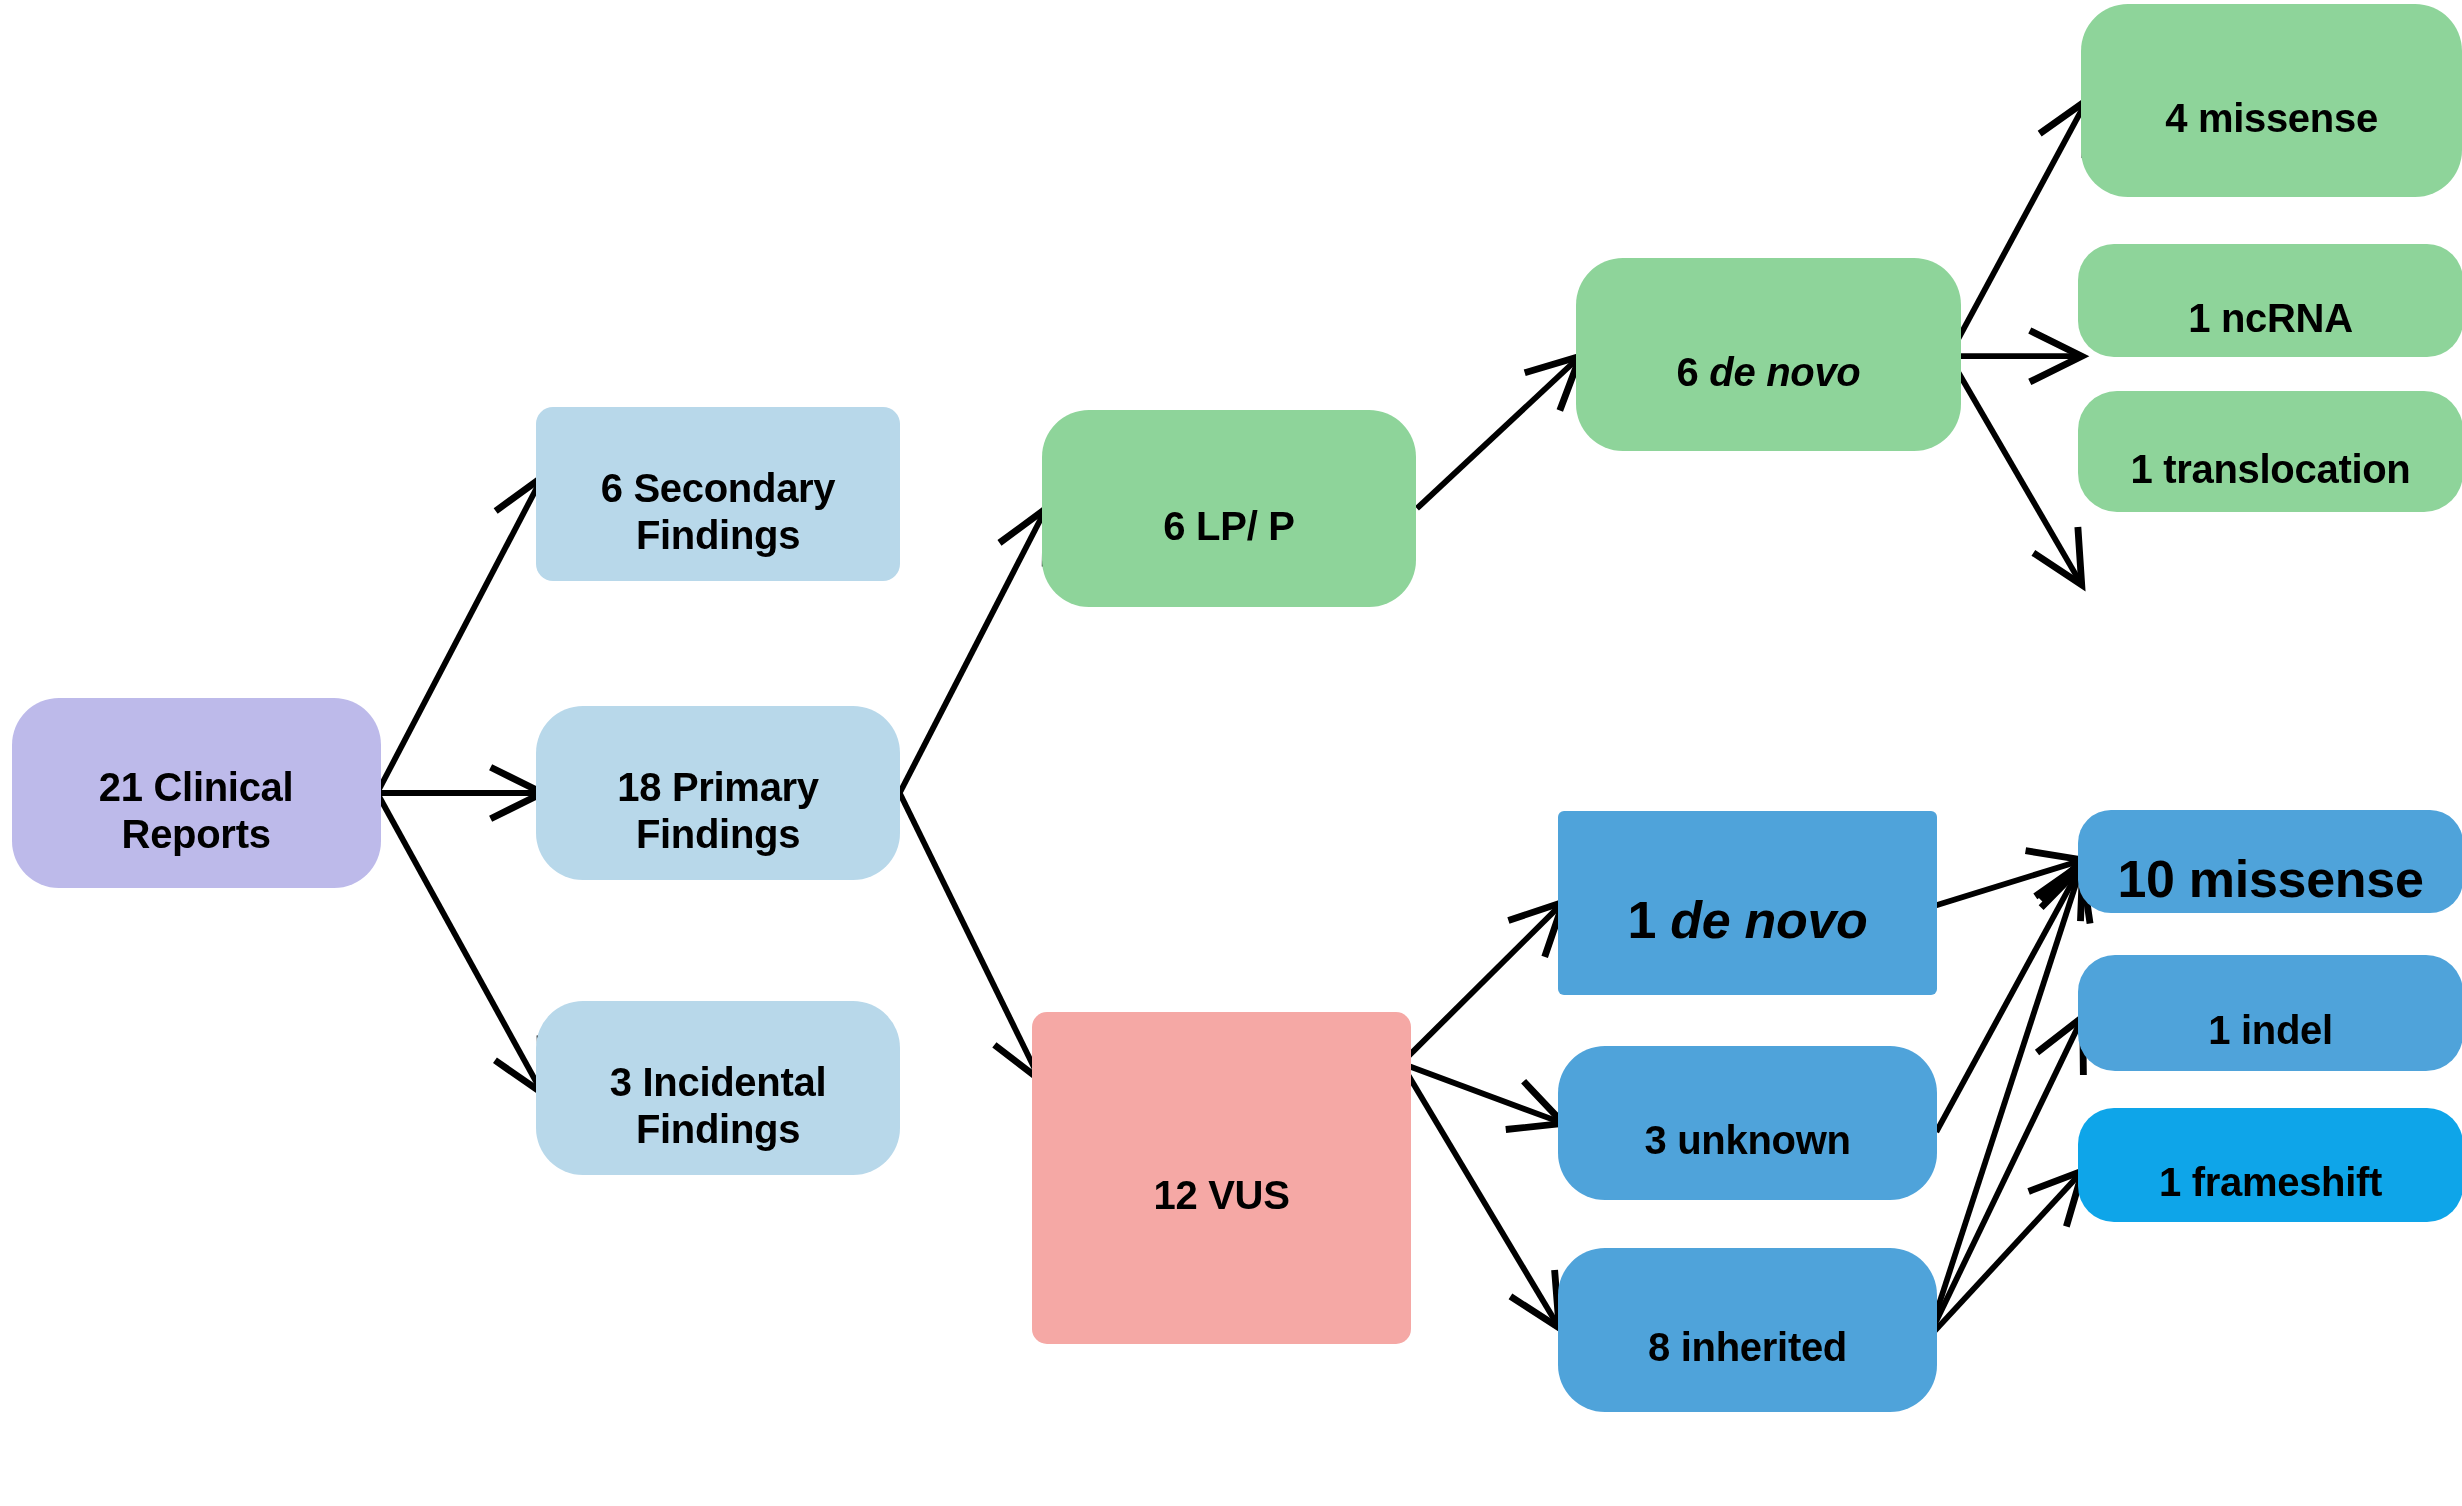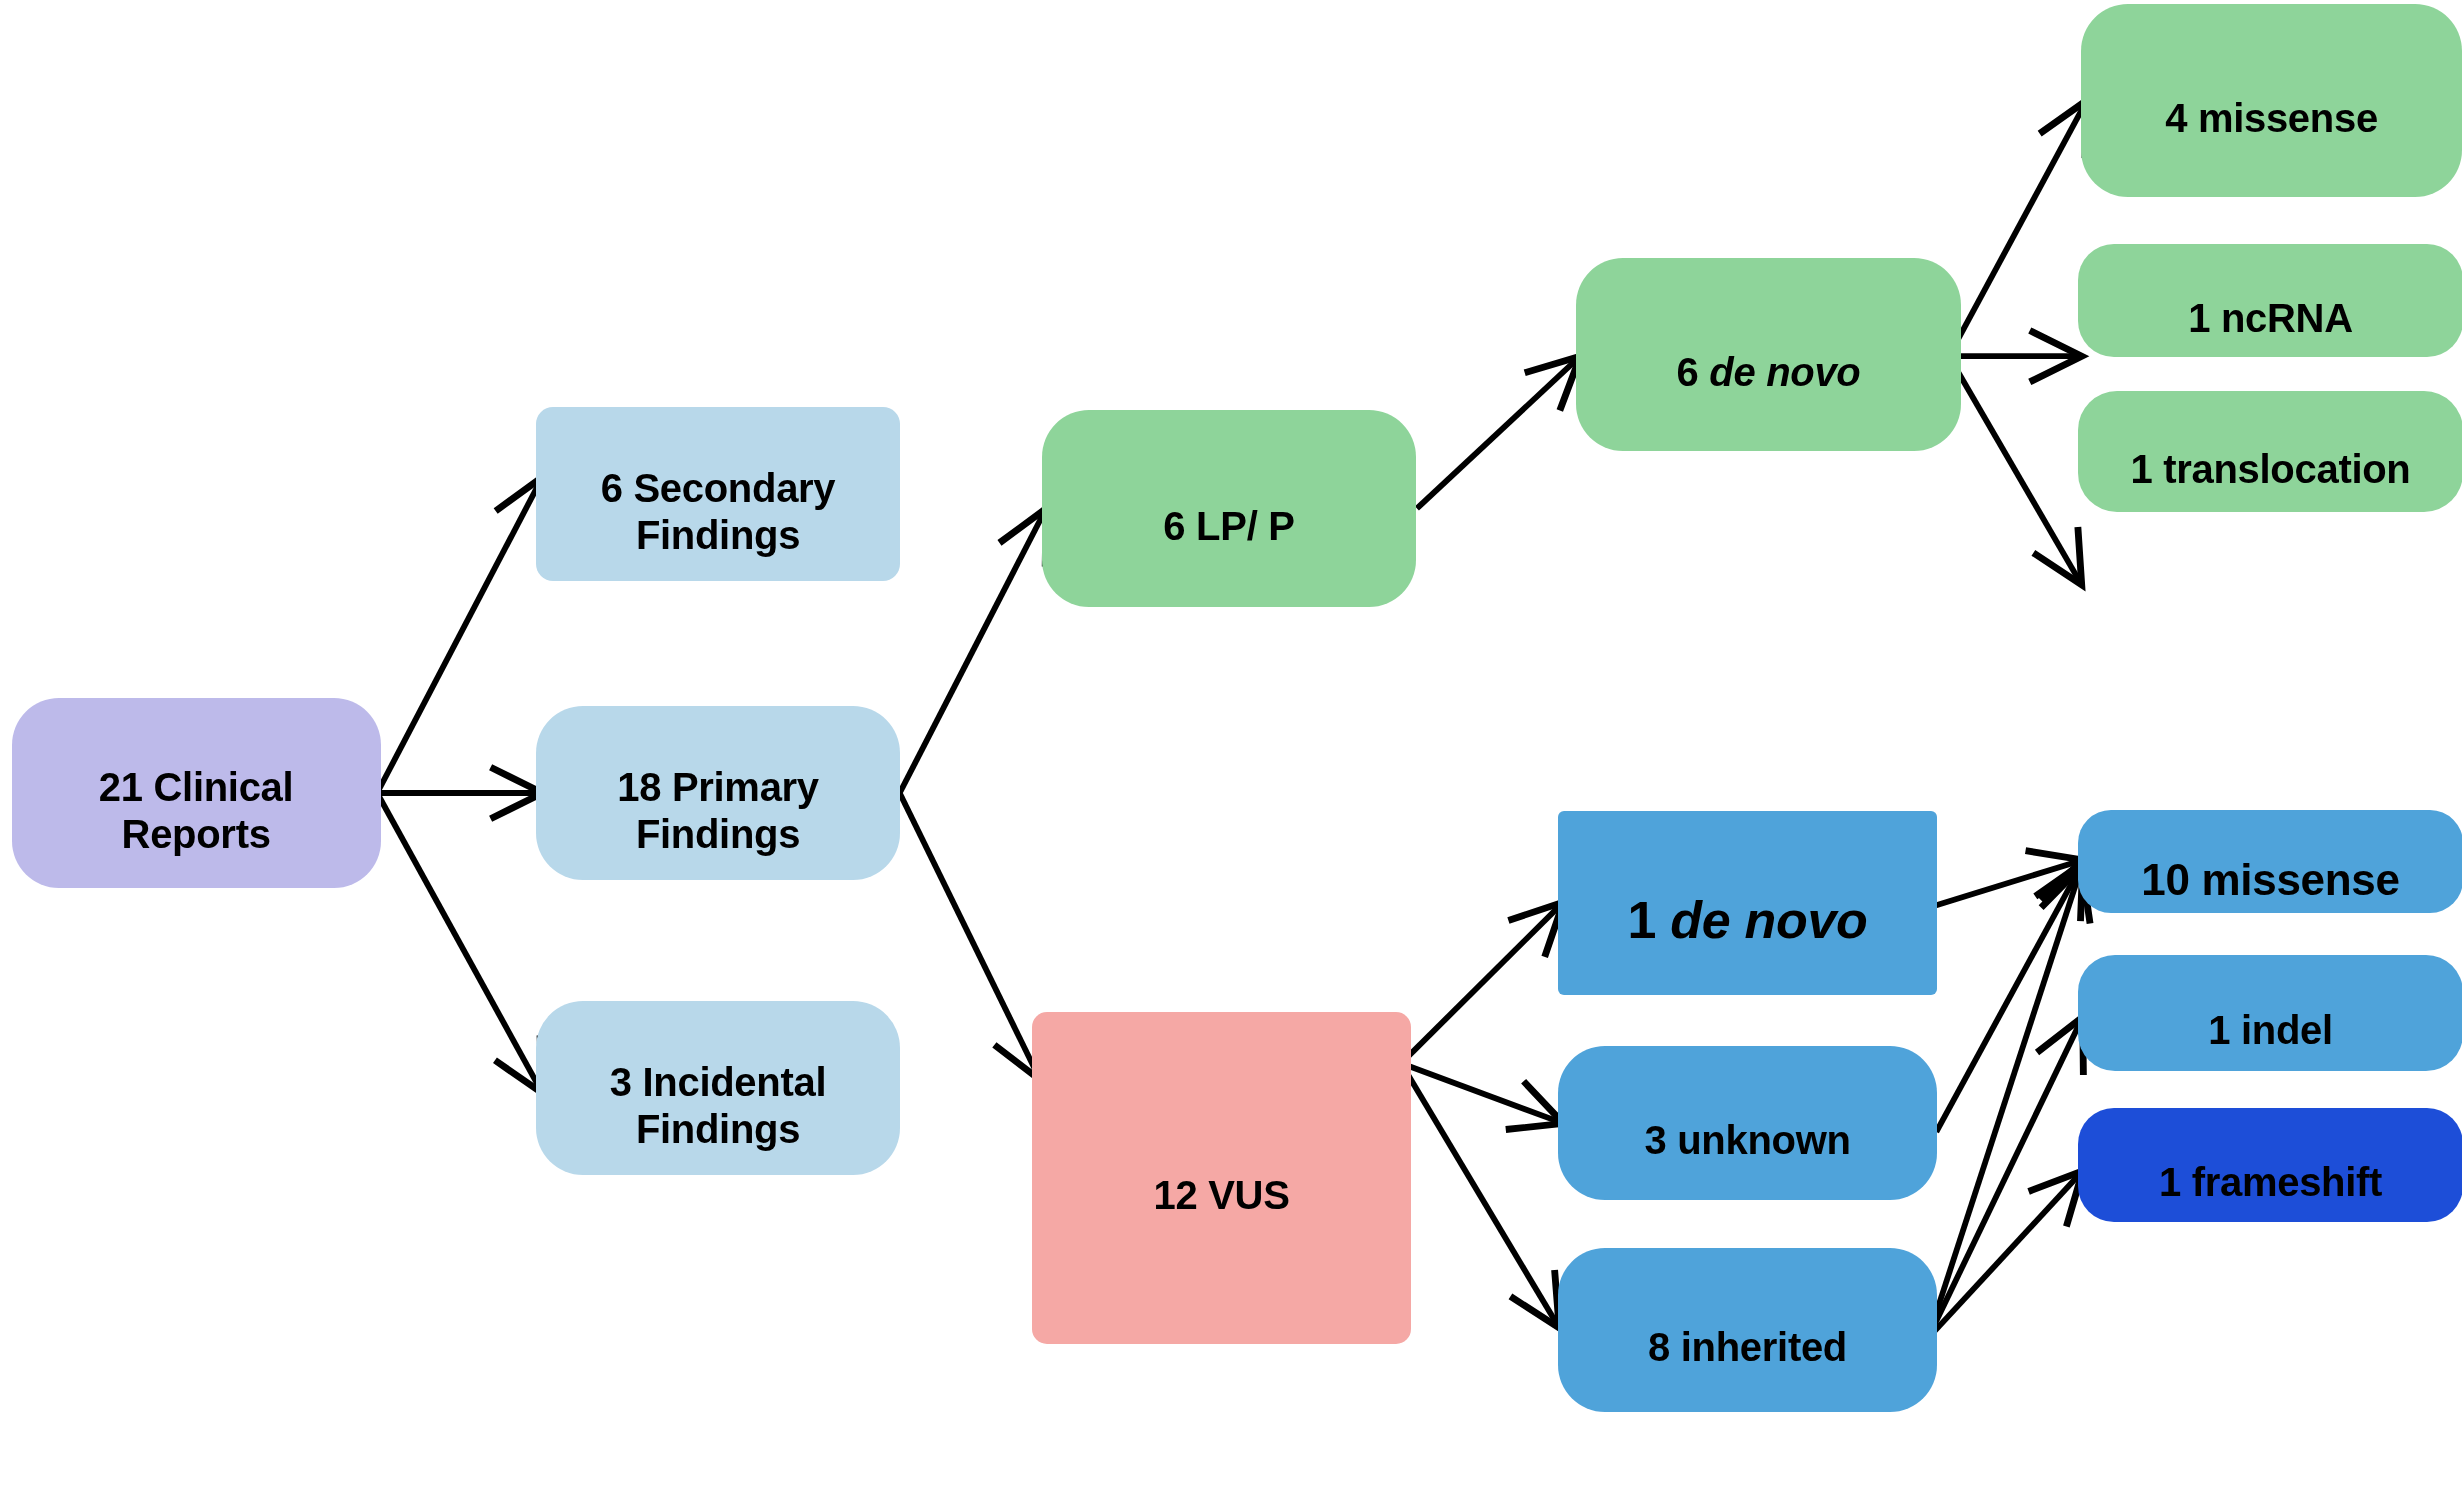--- a/index.html
+++ b/index.html
@@ -184,7 +184,7 @@
       <div class="node n-blue" style="left: 1558px; top: 1248px; width: 379px; height: 164px; background: rgb(79, 163, 218); font-size: 40px; border-radius: 47px;">
         <span class="node-label">8 inherited</span>
       </div>
-      <div class="node n-blue" style="left: 2078px; top: 810px; width: 385px; height: 103px; background: rgb(79, 163, 218); font-size: 44px; border-radius: 33px;">
+      <div class="node n-blue" style="left: 2078px; top: 810px; width: 385px; height: 103px; background: rgb(79, 163, 218); font-size: 52px; border-radius: 33px;">
         <span class="node-label">10 missense</span>
       </div>
       <div class="node n-blue" style="left: 2078px; top: 955px; width: 385px; height: 116px; background: rgb(79, 163, 218); font-size: 40px; border-radius: 37px;">

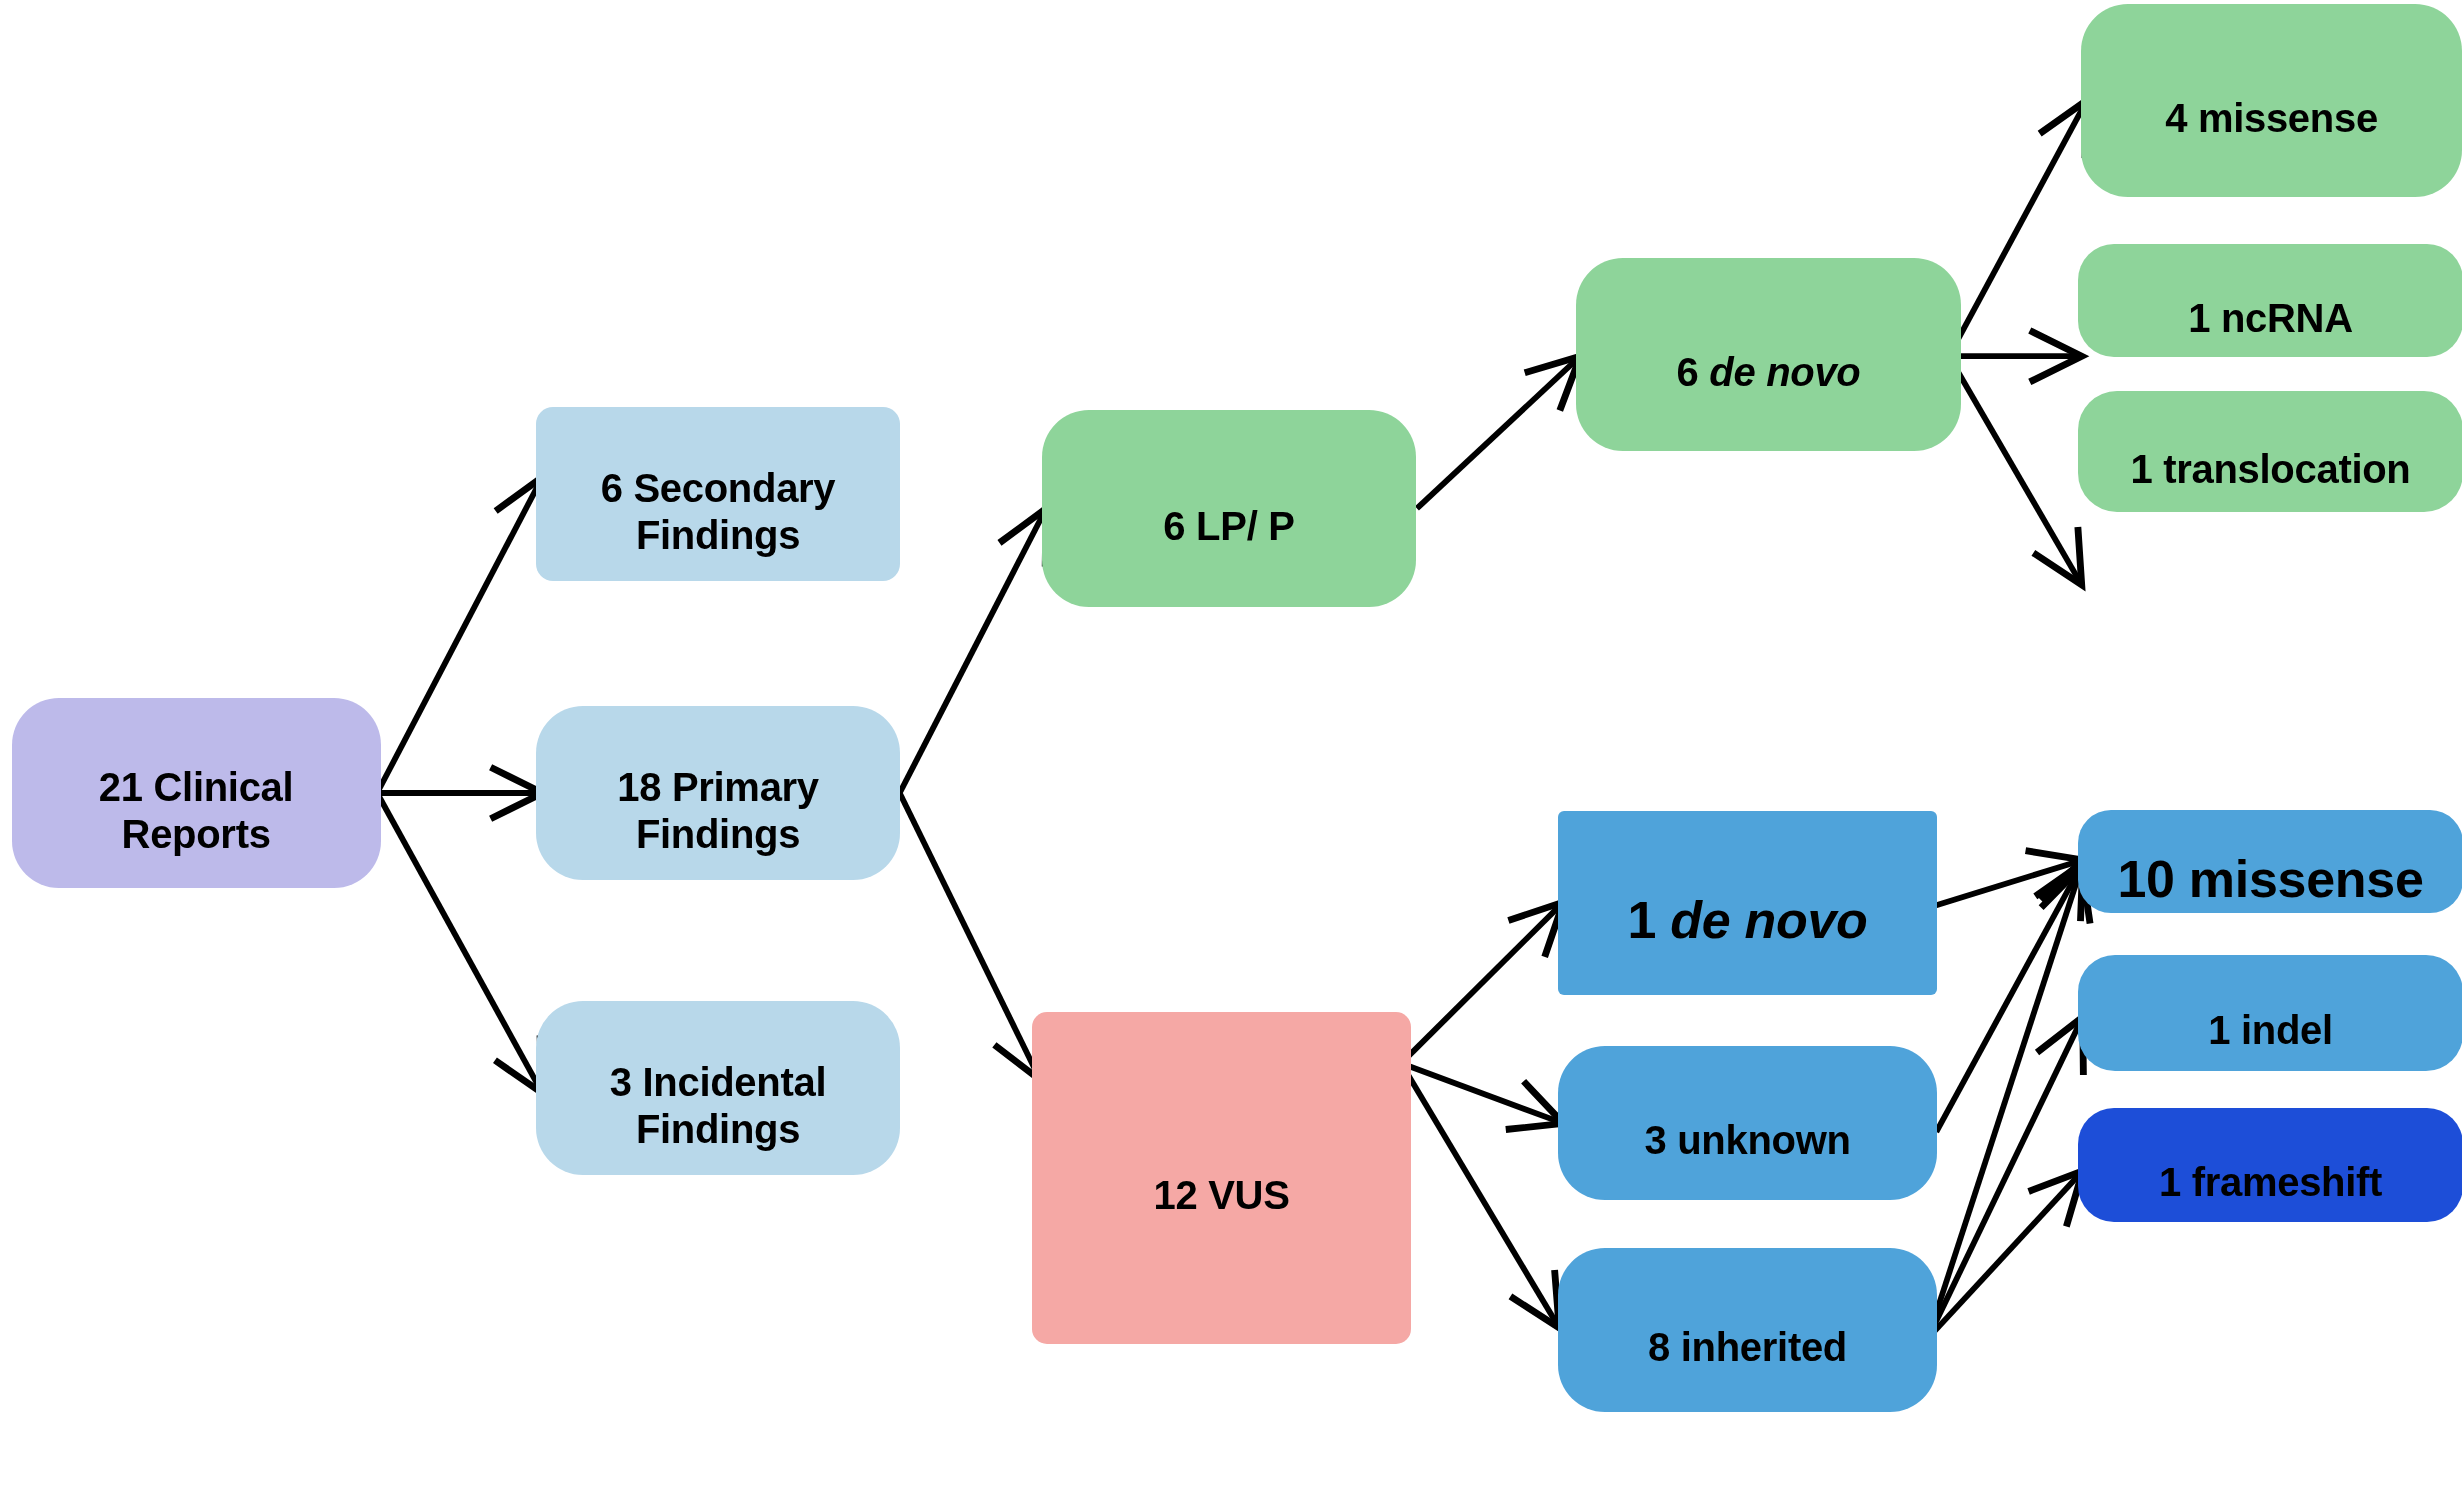--- a/index.html
+++ b/index.html
@@ -190,7 +190,7 @@
       <div class="node n-blue" style="left: 2078px; top: 955px; width: 385px; height: 116px; background: rgb(79, 163, 218); font-size: 40px; border-radius: 37px;">
         <span class="node-label">1 indel</span>
       </div>
-      <div class="node n-blue" style="left: 2078px; top: 1108px; width: 385px; height: 114px; background: #1d4ed8; font-size: 40px; border-radius: 36px;">
+      <div class="node n-blue" style="left: 2078px; top: 1108px; width: 385px; height: 114px; background: #0ea5e9; font-size: 40px; border-radius: 36px;">
         <span class="node-label">1 frameshift</span>
       </div>
     </div>

